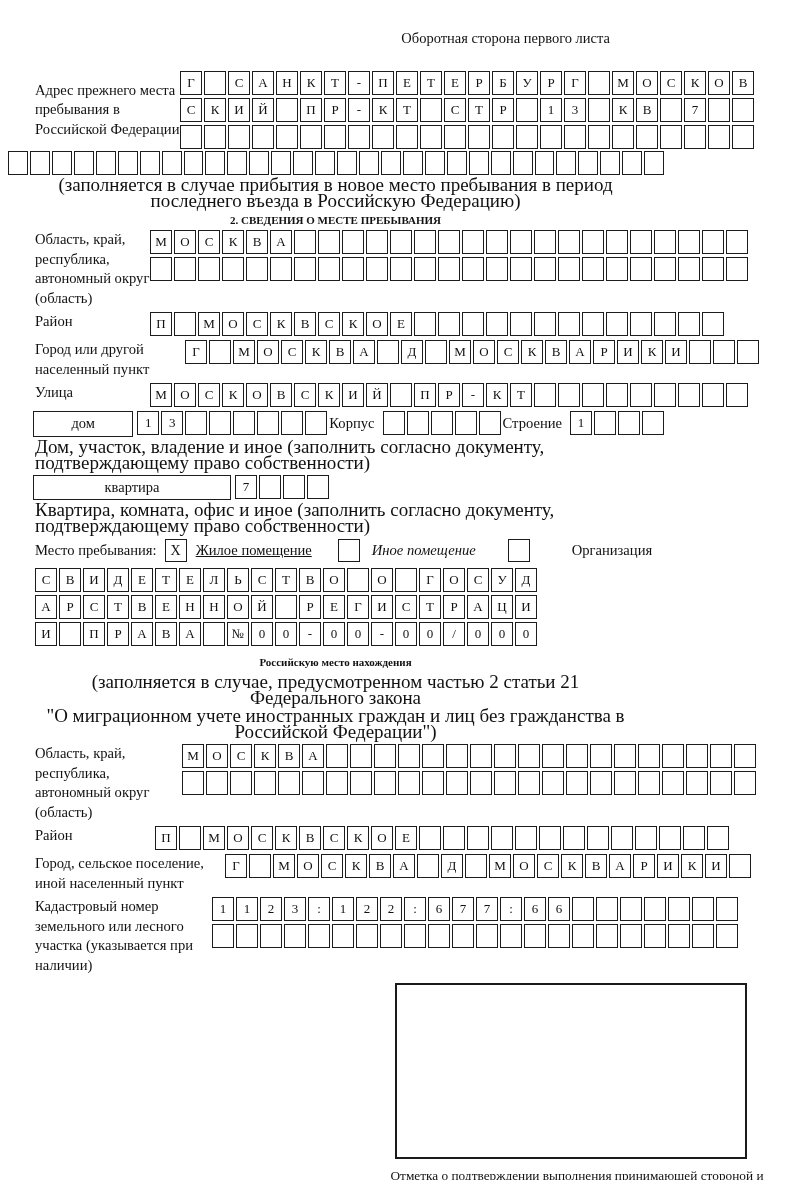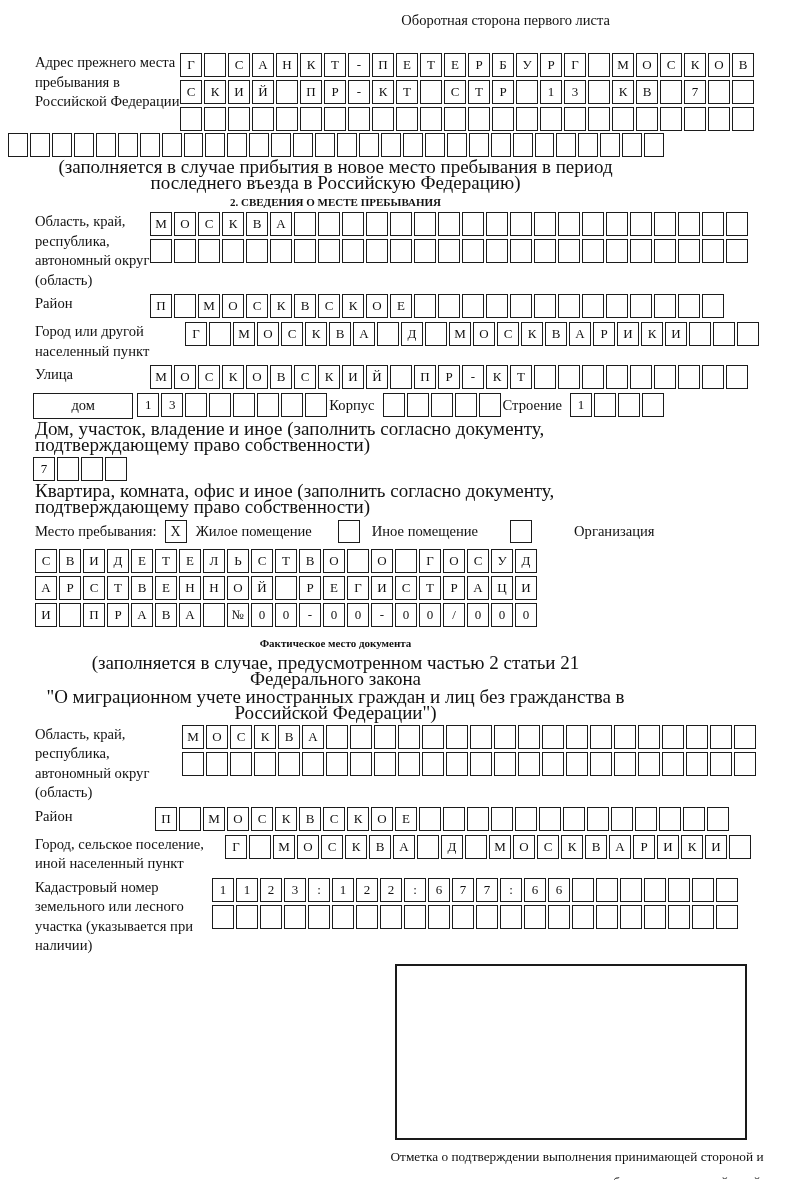--- a/index.html
+++ b/index.html
@@ -5,7 +5,7 @@
   html,body{margin:0;padding:0;background:#fff;}
   body{width:800px;height:1180px;overflow:hidden;color:#111;
        font-family:"Liberation Serif","DejaVu Serif",serif;}
-  .sheet{width:672px;height:1180px;box-sizing:border-box;padding:12px 6px 0 35px;}
+  .sheet{width:672px;height:1180px;box-sizing:border-box;padding:30px 6px 0 35px;}
   .header-note{text-align:right;padding-right:56px;font-size:14.5px;}
   .flex-row{display:flex;align-items:flex-start;margin-top:4px;}
   .label{font-size:14.6px;line-height:19.5px;flex:0 0 auto;}

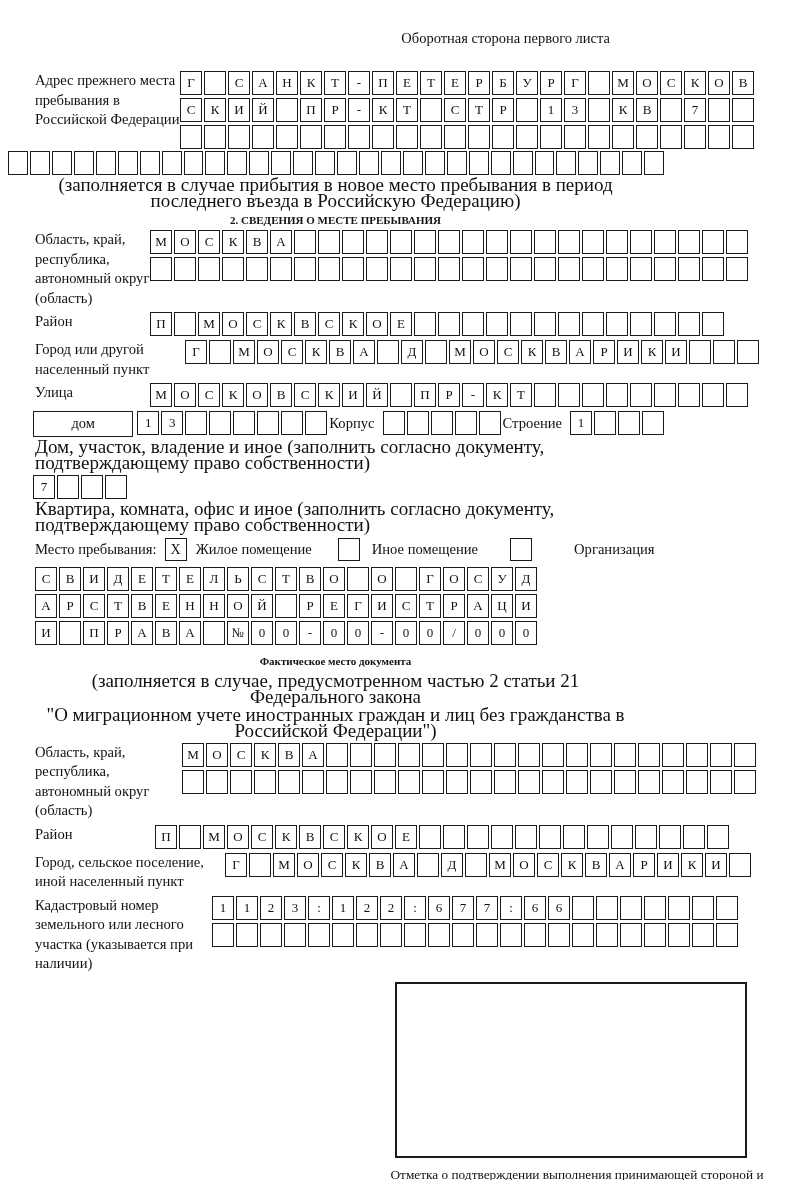--- a/index.html
+++ b/index.html
@@ -36,7 +36,7 @@
 
   <div class="header-note">Оборотная сторона первого листа</div>
 
-  <div class="flex-row" style="margin-top:24px;">
+  <div class="flex-row" style="margin-top:24px;align-items:center;">
     <div class="label" style="width:145px;">Адрес прежнего места пребывания в Российской Федерации</div>
     <div class="stack">
       <div class="cellrow">

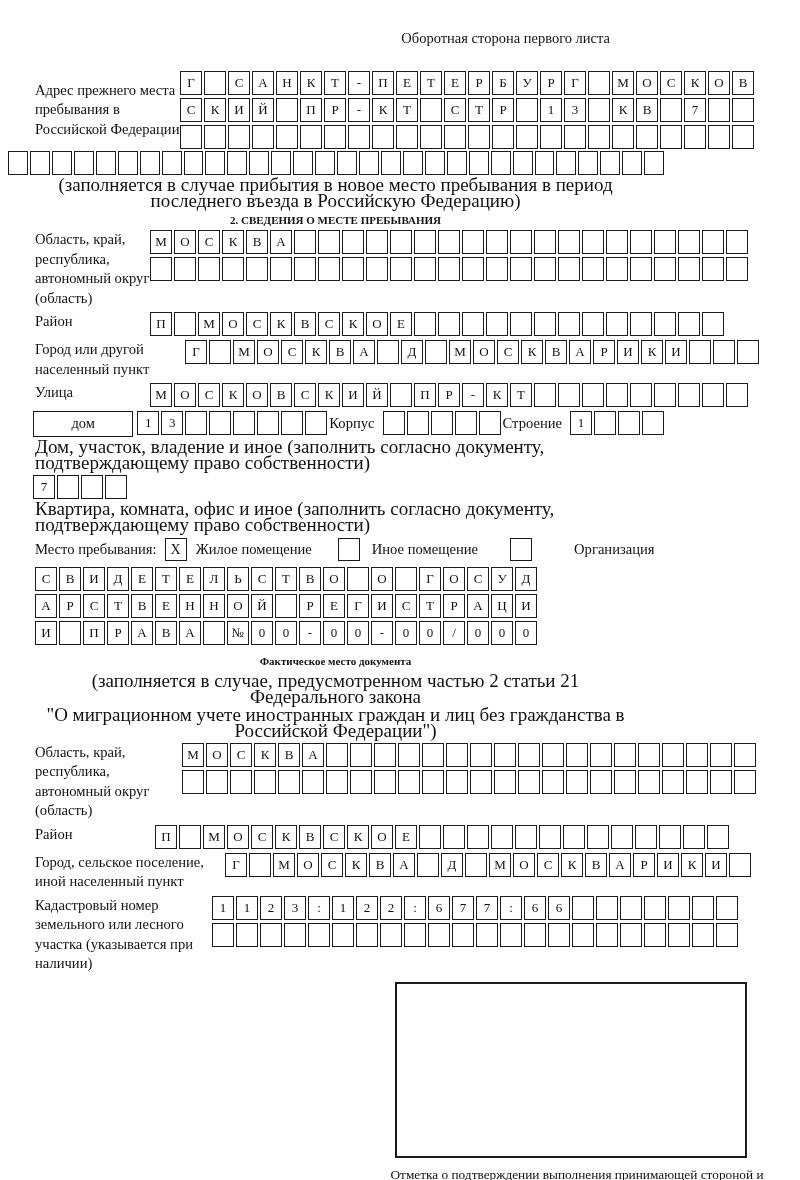--- a/index.html
+++ b/index.html
@@ -337,6 +337,7 @@
   <div class="note">Дом, участок, владение и иное (заполнить согласно документу, подтверждающему право собственности)</div>
 
   <div class="flex-row" style="margin-left:-2px;">
+    <div class="widebox" style="width:198px;">квартира</div>
     <div class="cellrow">
         <span class="cell">7</span>
         <span class="cell">&nbsp;</span>

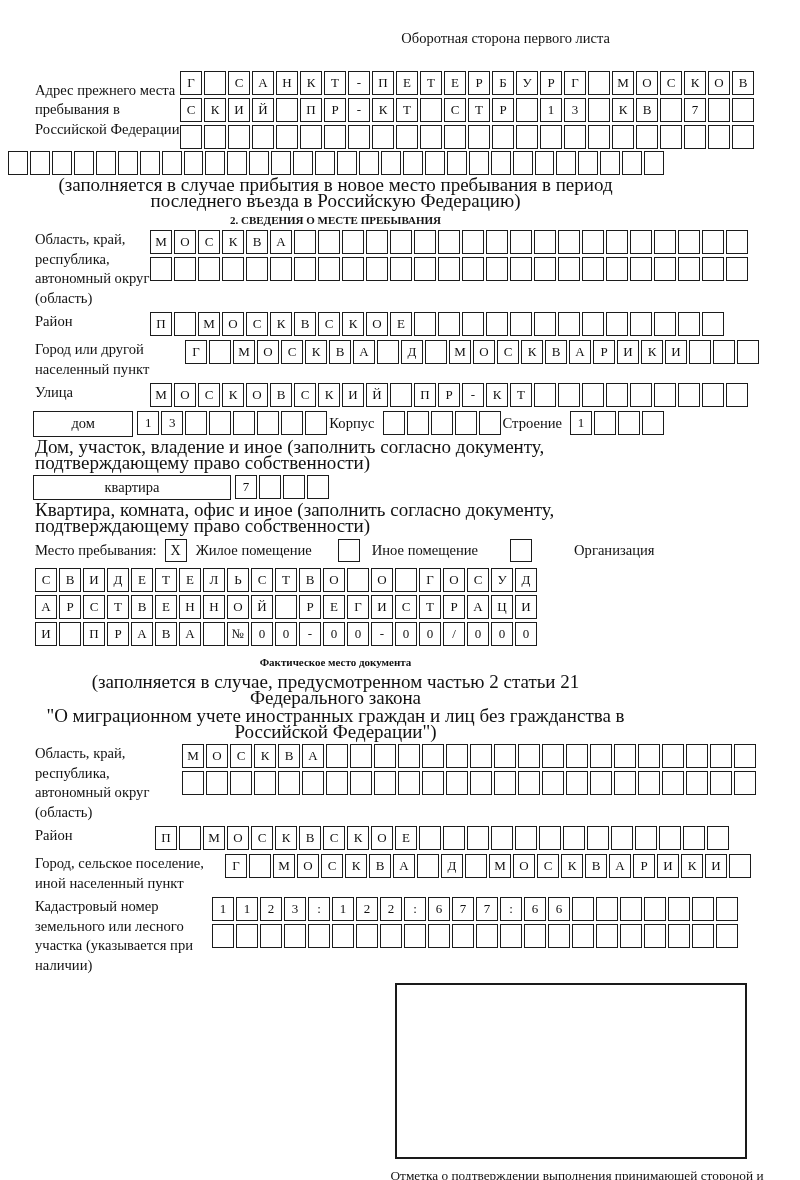--- a/index.html
+++ b/index.html
@@ -350,7 +350,7 @@
   <div class="stay-row">
     <span>Место пребывания:</span>
     <span class="chkbox" style="margin-left:8px;">X</span>
-    <span style="margin-left:9px;">Жилое помещение</span>
+    <span style="margin-left:9px;text-decoration:underline;">Жилое помещение</span>
     <span class="chkbox" style="margin-left:26px;"></span>
     <span style="margin-left:12px;">Иное помещение</span>
     <span class="chkbox" style="margin-left:32px;"></span>

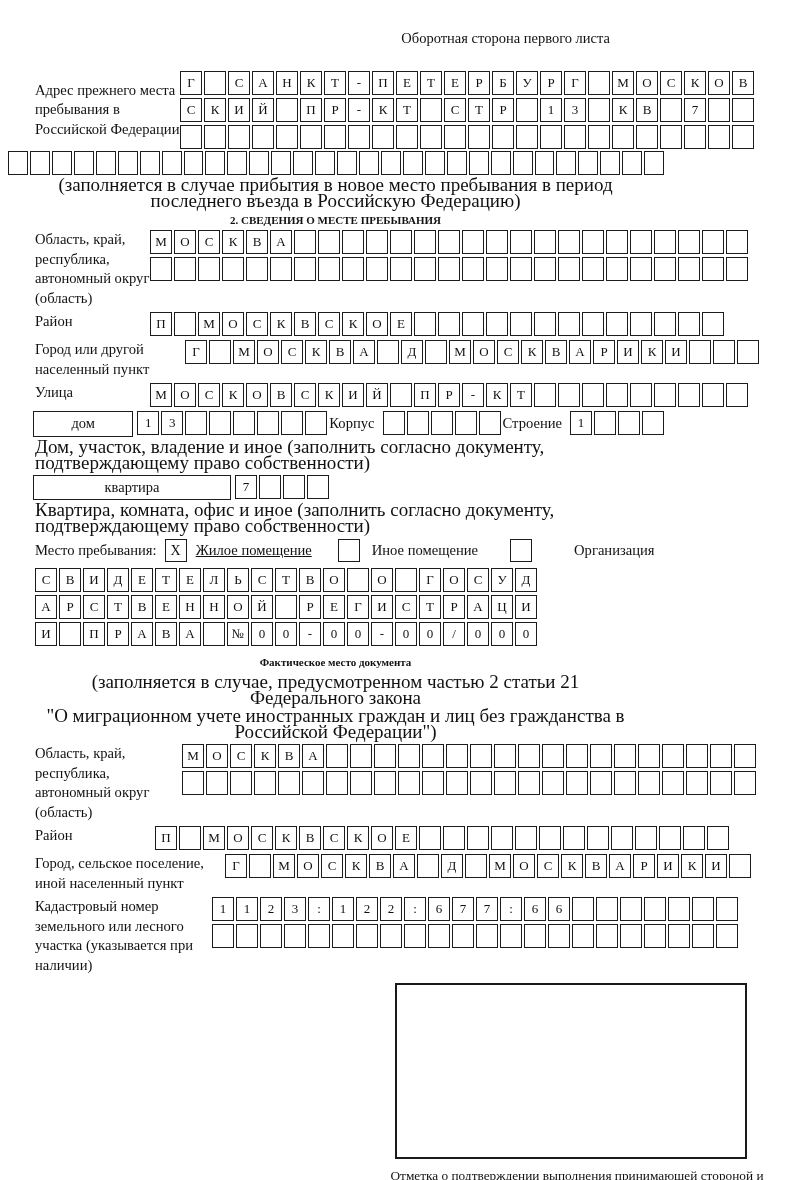--- a/index.html
+++ b/index.html
@@ -352,7 +352,7 @@
     <span class="chkbox" style="margin-left:8px;">X</span>
     <span style="margin-left:9px;text-decoration:underline;">Жилое помещение</span>
     <span class="chkbox" style="margin-left:26px;"></span>
-    <span style="margin-left:12px;">Иное помещение</span>
+    <span style="margin-left:12px;font-style:italic;">Иное помещение</span>
     <span class="chkbox" style="margin-left:32px;"></span>
     <span style="margin-left:42px;">Организация</span>
   </div>

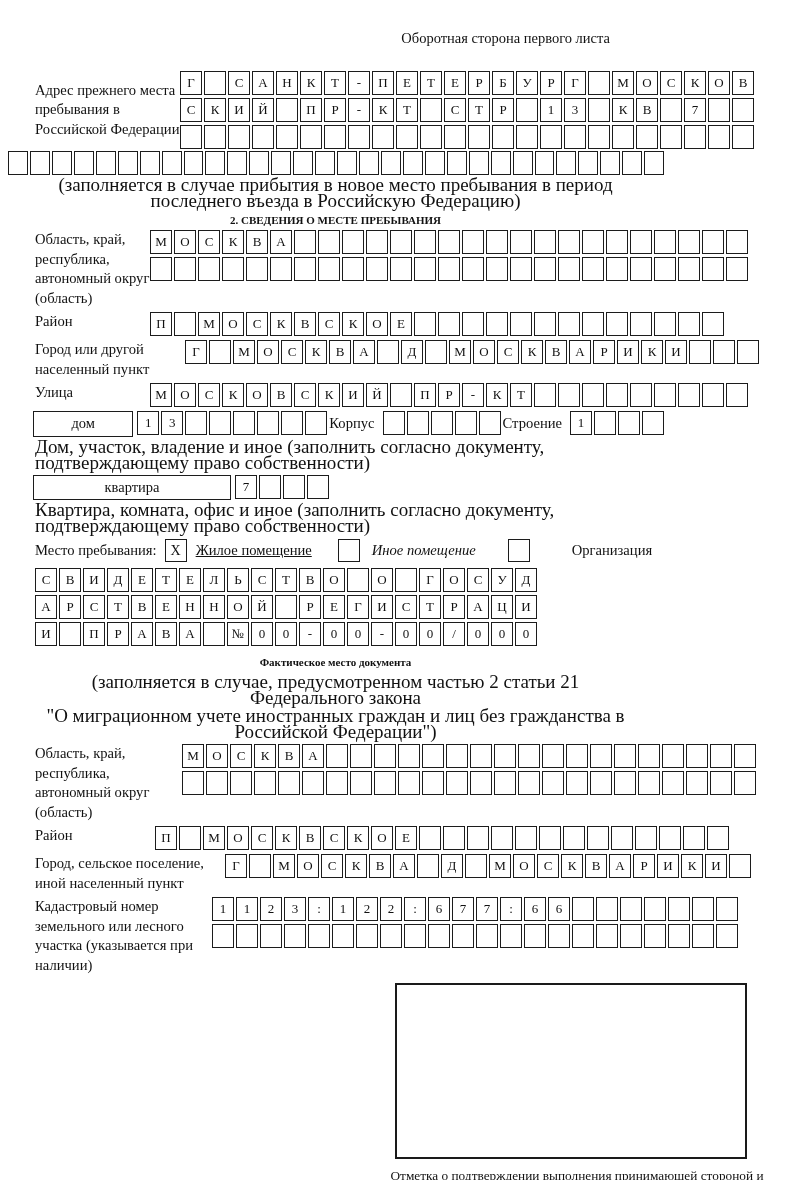--- a/index.html
+++ b/index.html
@@ -431,7 +431,7 @@
     </div>
   </div>
 
-  <div class="sec-title" style="margin-top:10px;">Фактическое место документа</div>
+  <div class="sec-title" style="margin-top:10px;">Российскую место нахождения</div>
   <div class="note center" style="margin-top:6px;">(заполняется в случае, предусмотренном частью 2 статьи 21 Федерального закона</div>
   <div class="note center">"О миграционном учете иностранных граждан и лиц без гражданства в Российской Федерации")</div>
 

